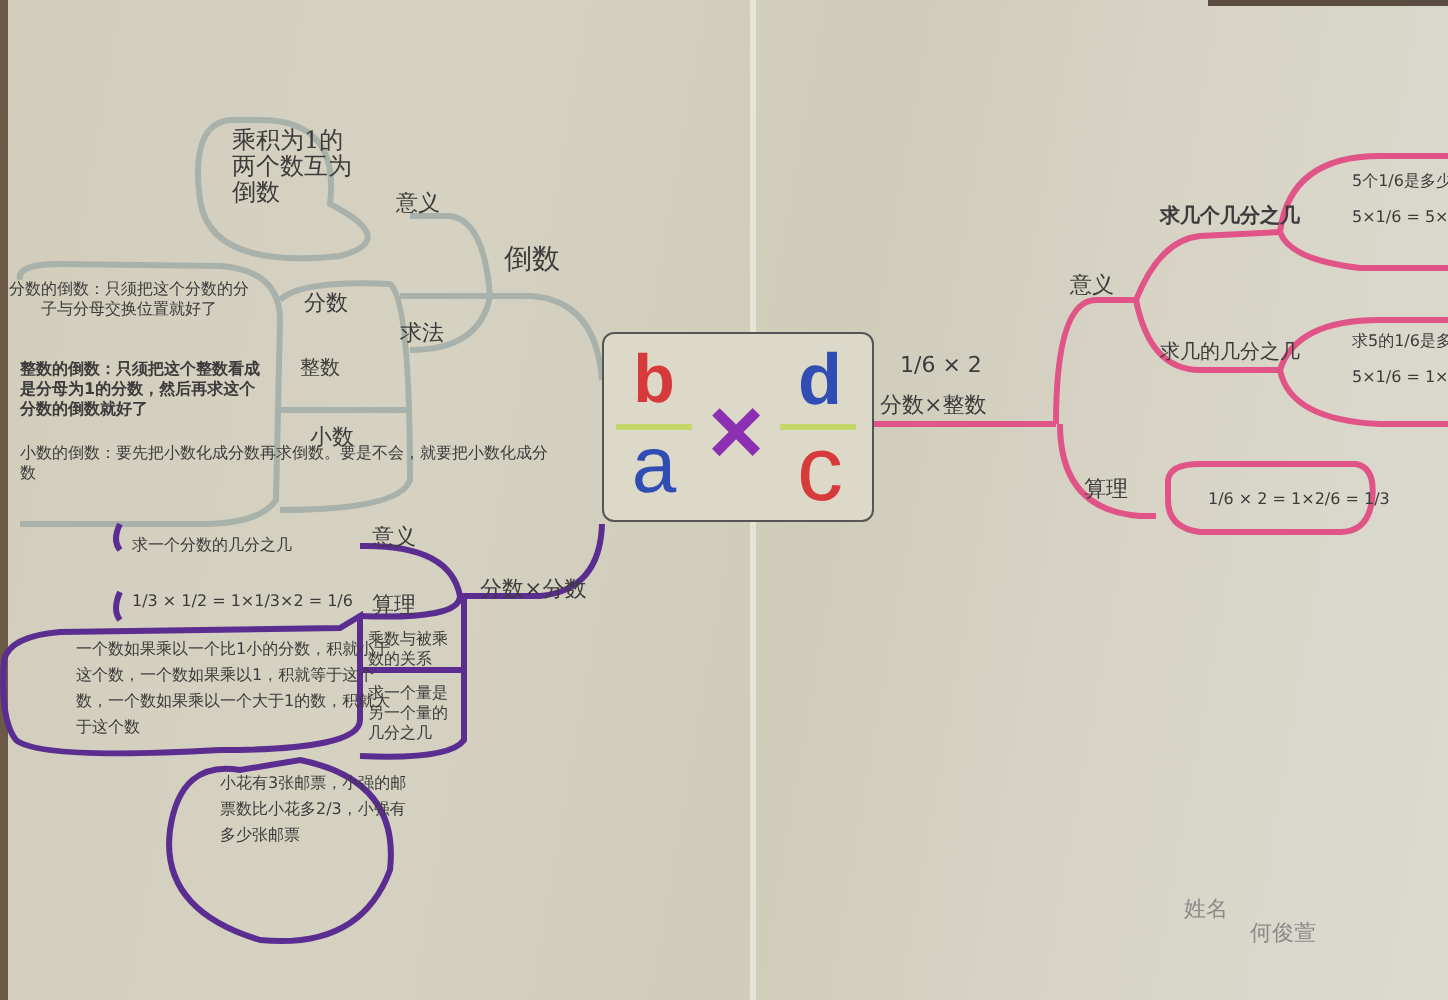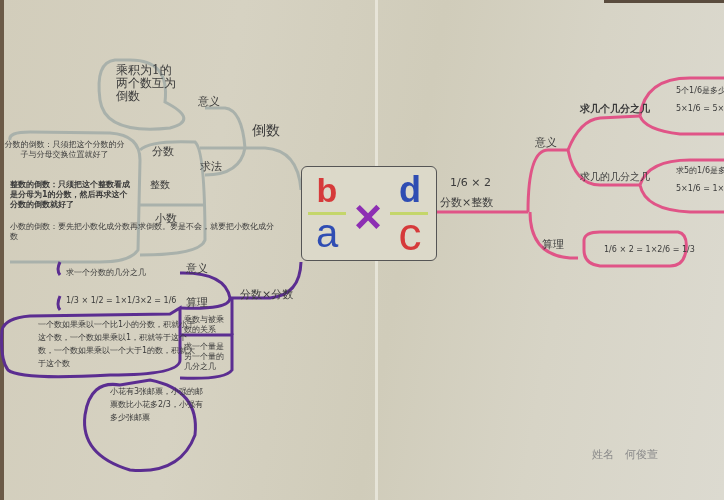--- a/index.html
+++ b/index.html
@@ -105,6 +105,6 @@
 <div class="t small" style="left:592px;top:245px;margin-left:12px;">1/6 × 2 = 1×2/6 = 1/3</div>
 
 <div class="t hand" style="left:592px;top:448px;color:#8a8a8a;font-size:11px;">姓名</div>
-<div class="t hand" style="left:625px;top:448px;color:#8a8a8a;font-size:11px;text-align:center;">何俊萱</div>
+<div class="t hand" style="left:625px;top:460px;color:#8a8a8a;font-size:11px;text-align:center;">何俊萱</div>
 
 </body></html>

